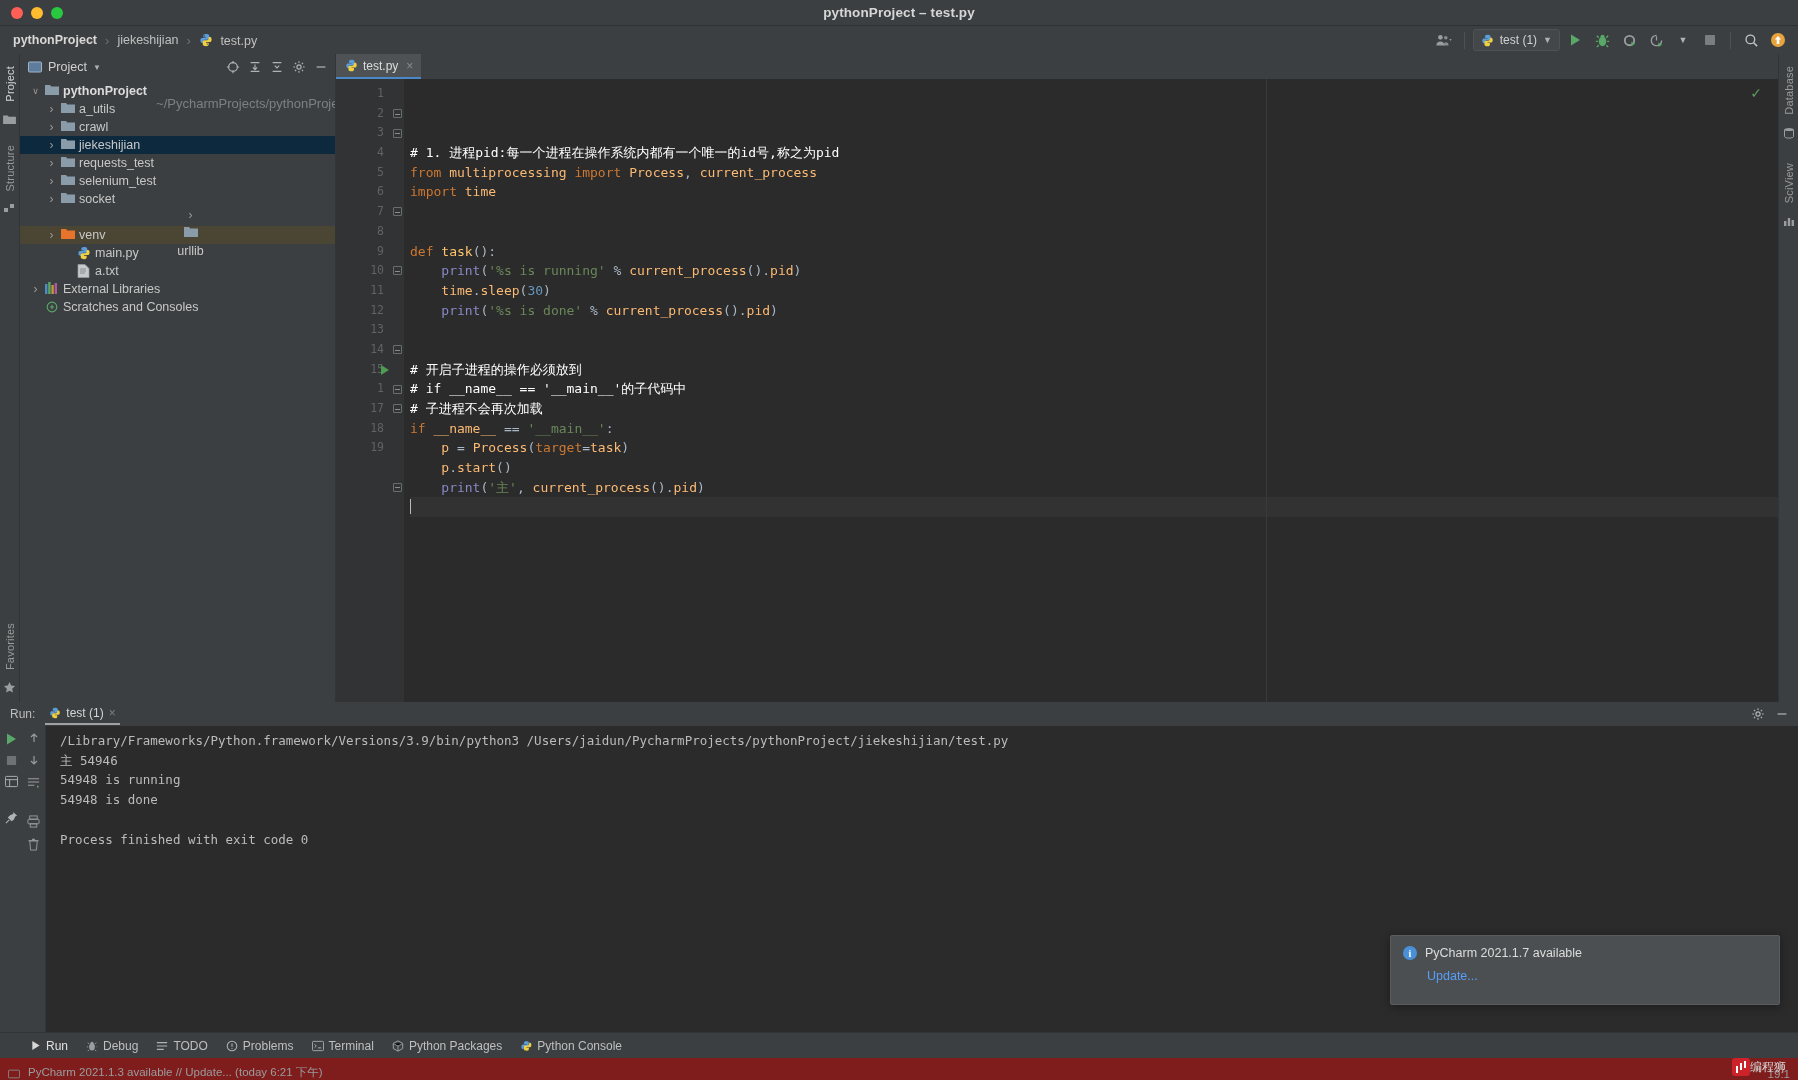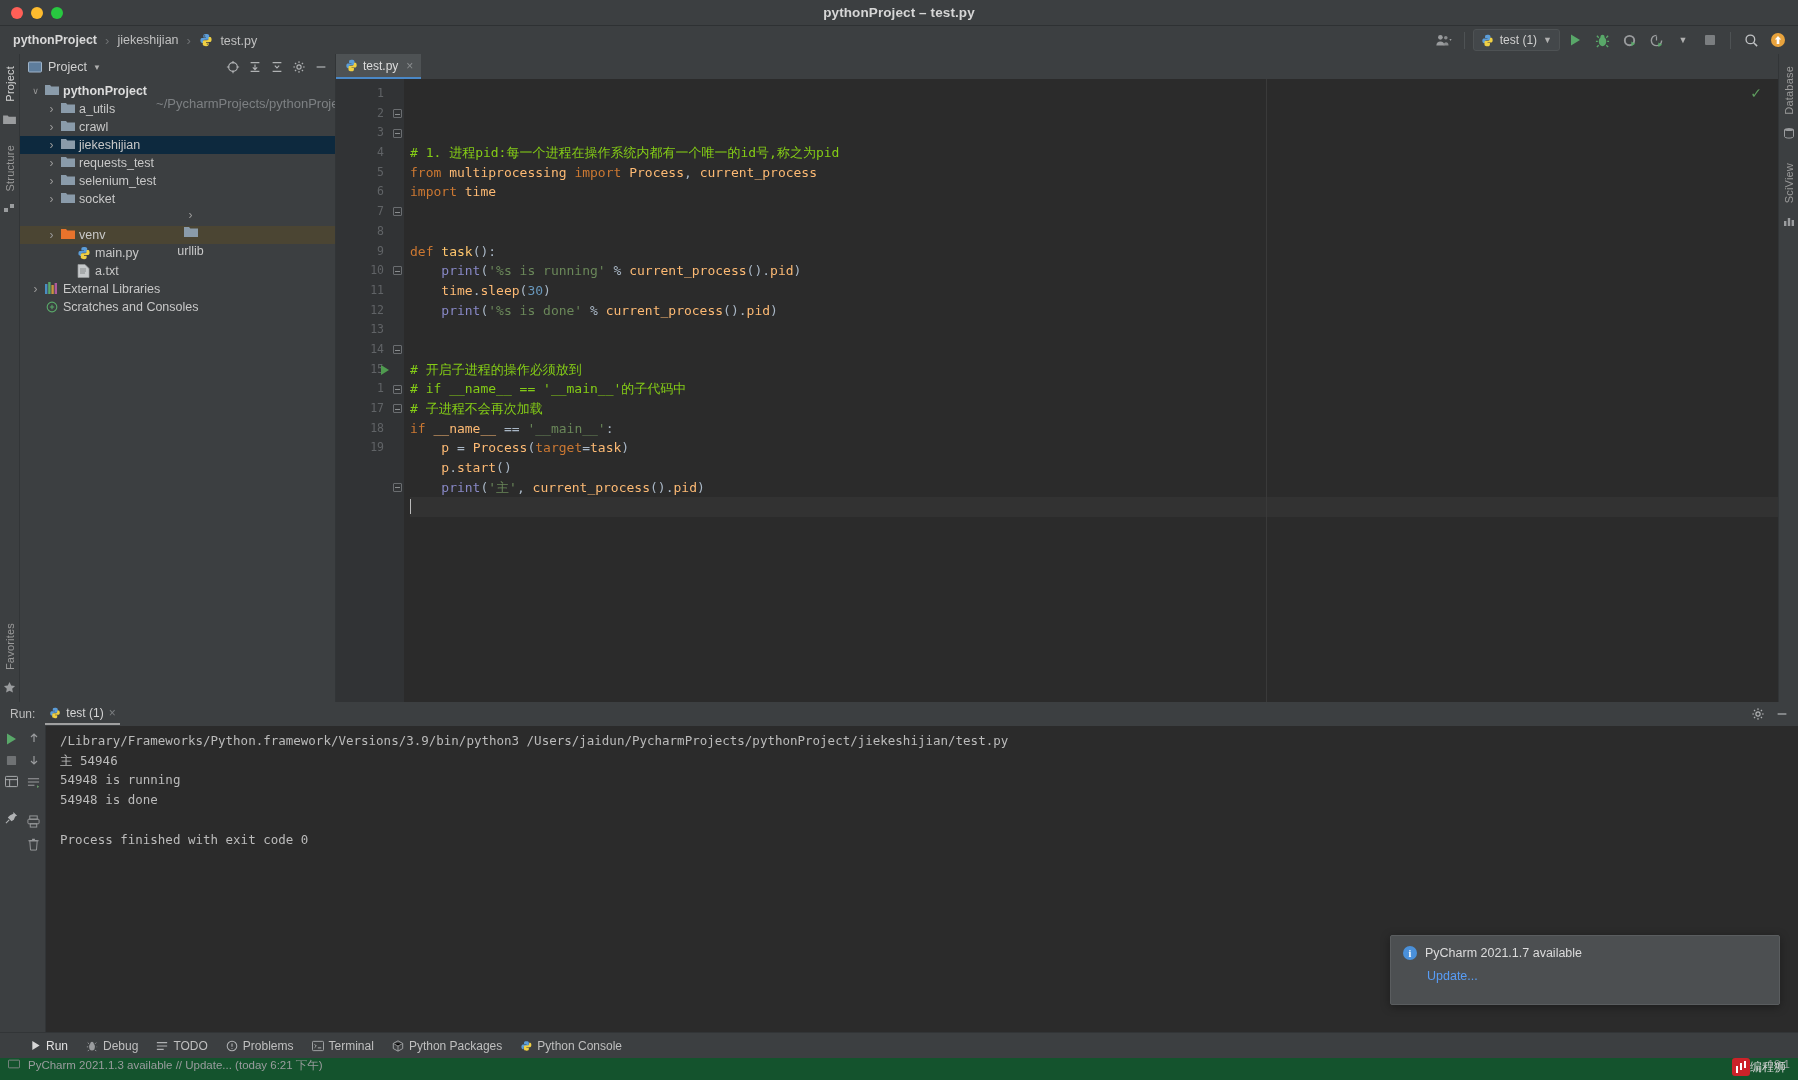--- a/index.html
+++ b/index.html
@@ -137,7 +137,7 @@
   }
   .code .line { height: 19.7px; }
   .code .line.cursorline { background: #323232; }
-  .cm { color: #84cc16; }
+  .cm { color: #ffffff; }
   .kw { color: #cc7832; }
   .fn { color: #ffc66d; }
   .str { color: #6a8759; }

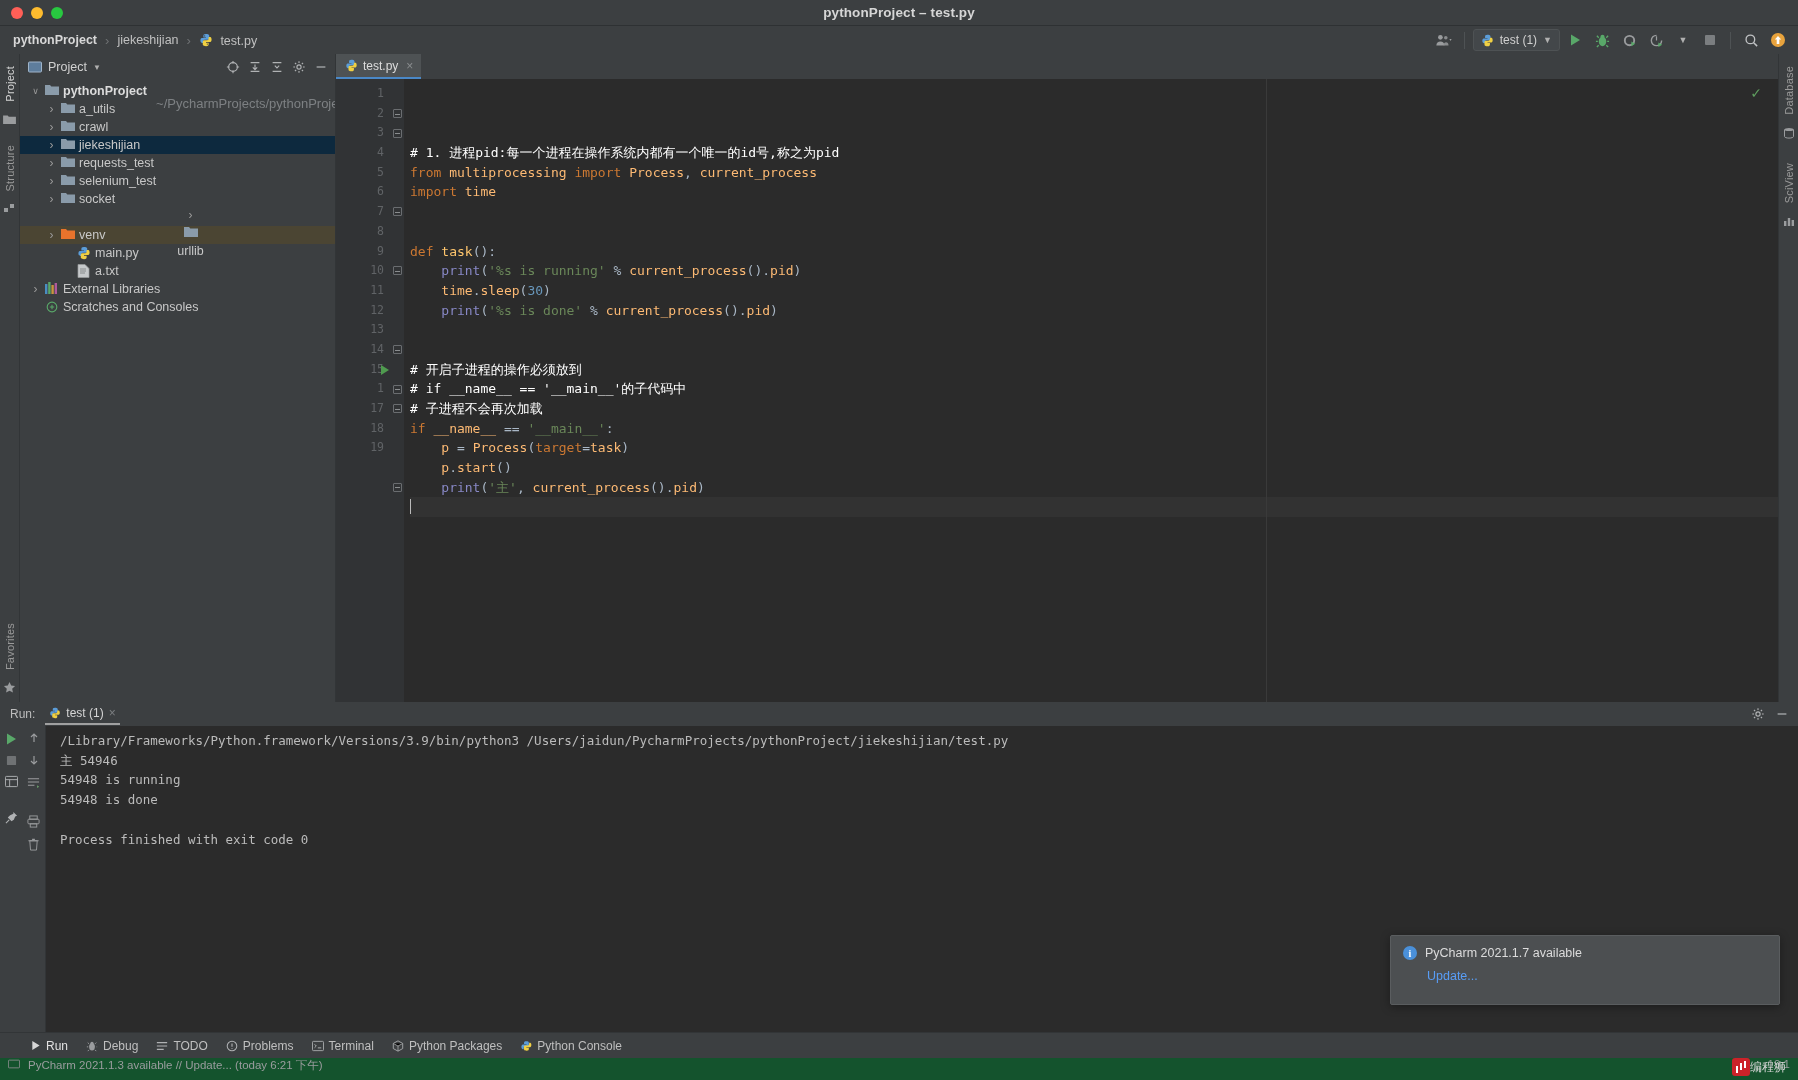--- a/index.html
+++ b/index.html
@@ -188,7 +188,7 @@
   }
   .btab.active { color: #e0e0e0; }
   .statusbar {
-    height: 22px; background: #14532d; display: flex; align-items: flex-start;
+    height: 22px; background: #7f1d1d; display: flex; align-items: flex-end;
     font-size: 11.5px; color: #9a9c9e; padding: 0 8px; gap: 8px; flex: none;
   }
   .status-right { margin-left: auto; display: flex; align-items: center; gap: 10px; }

